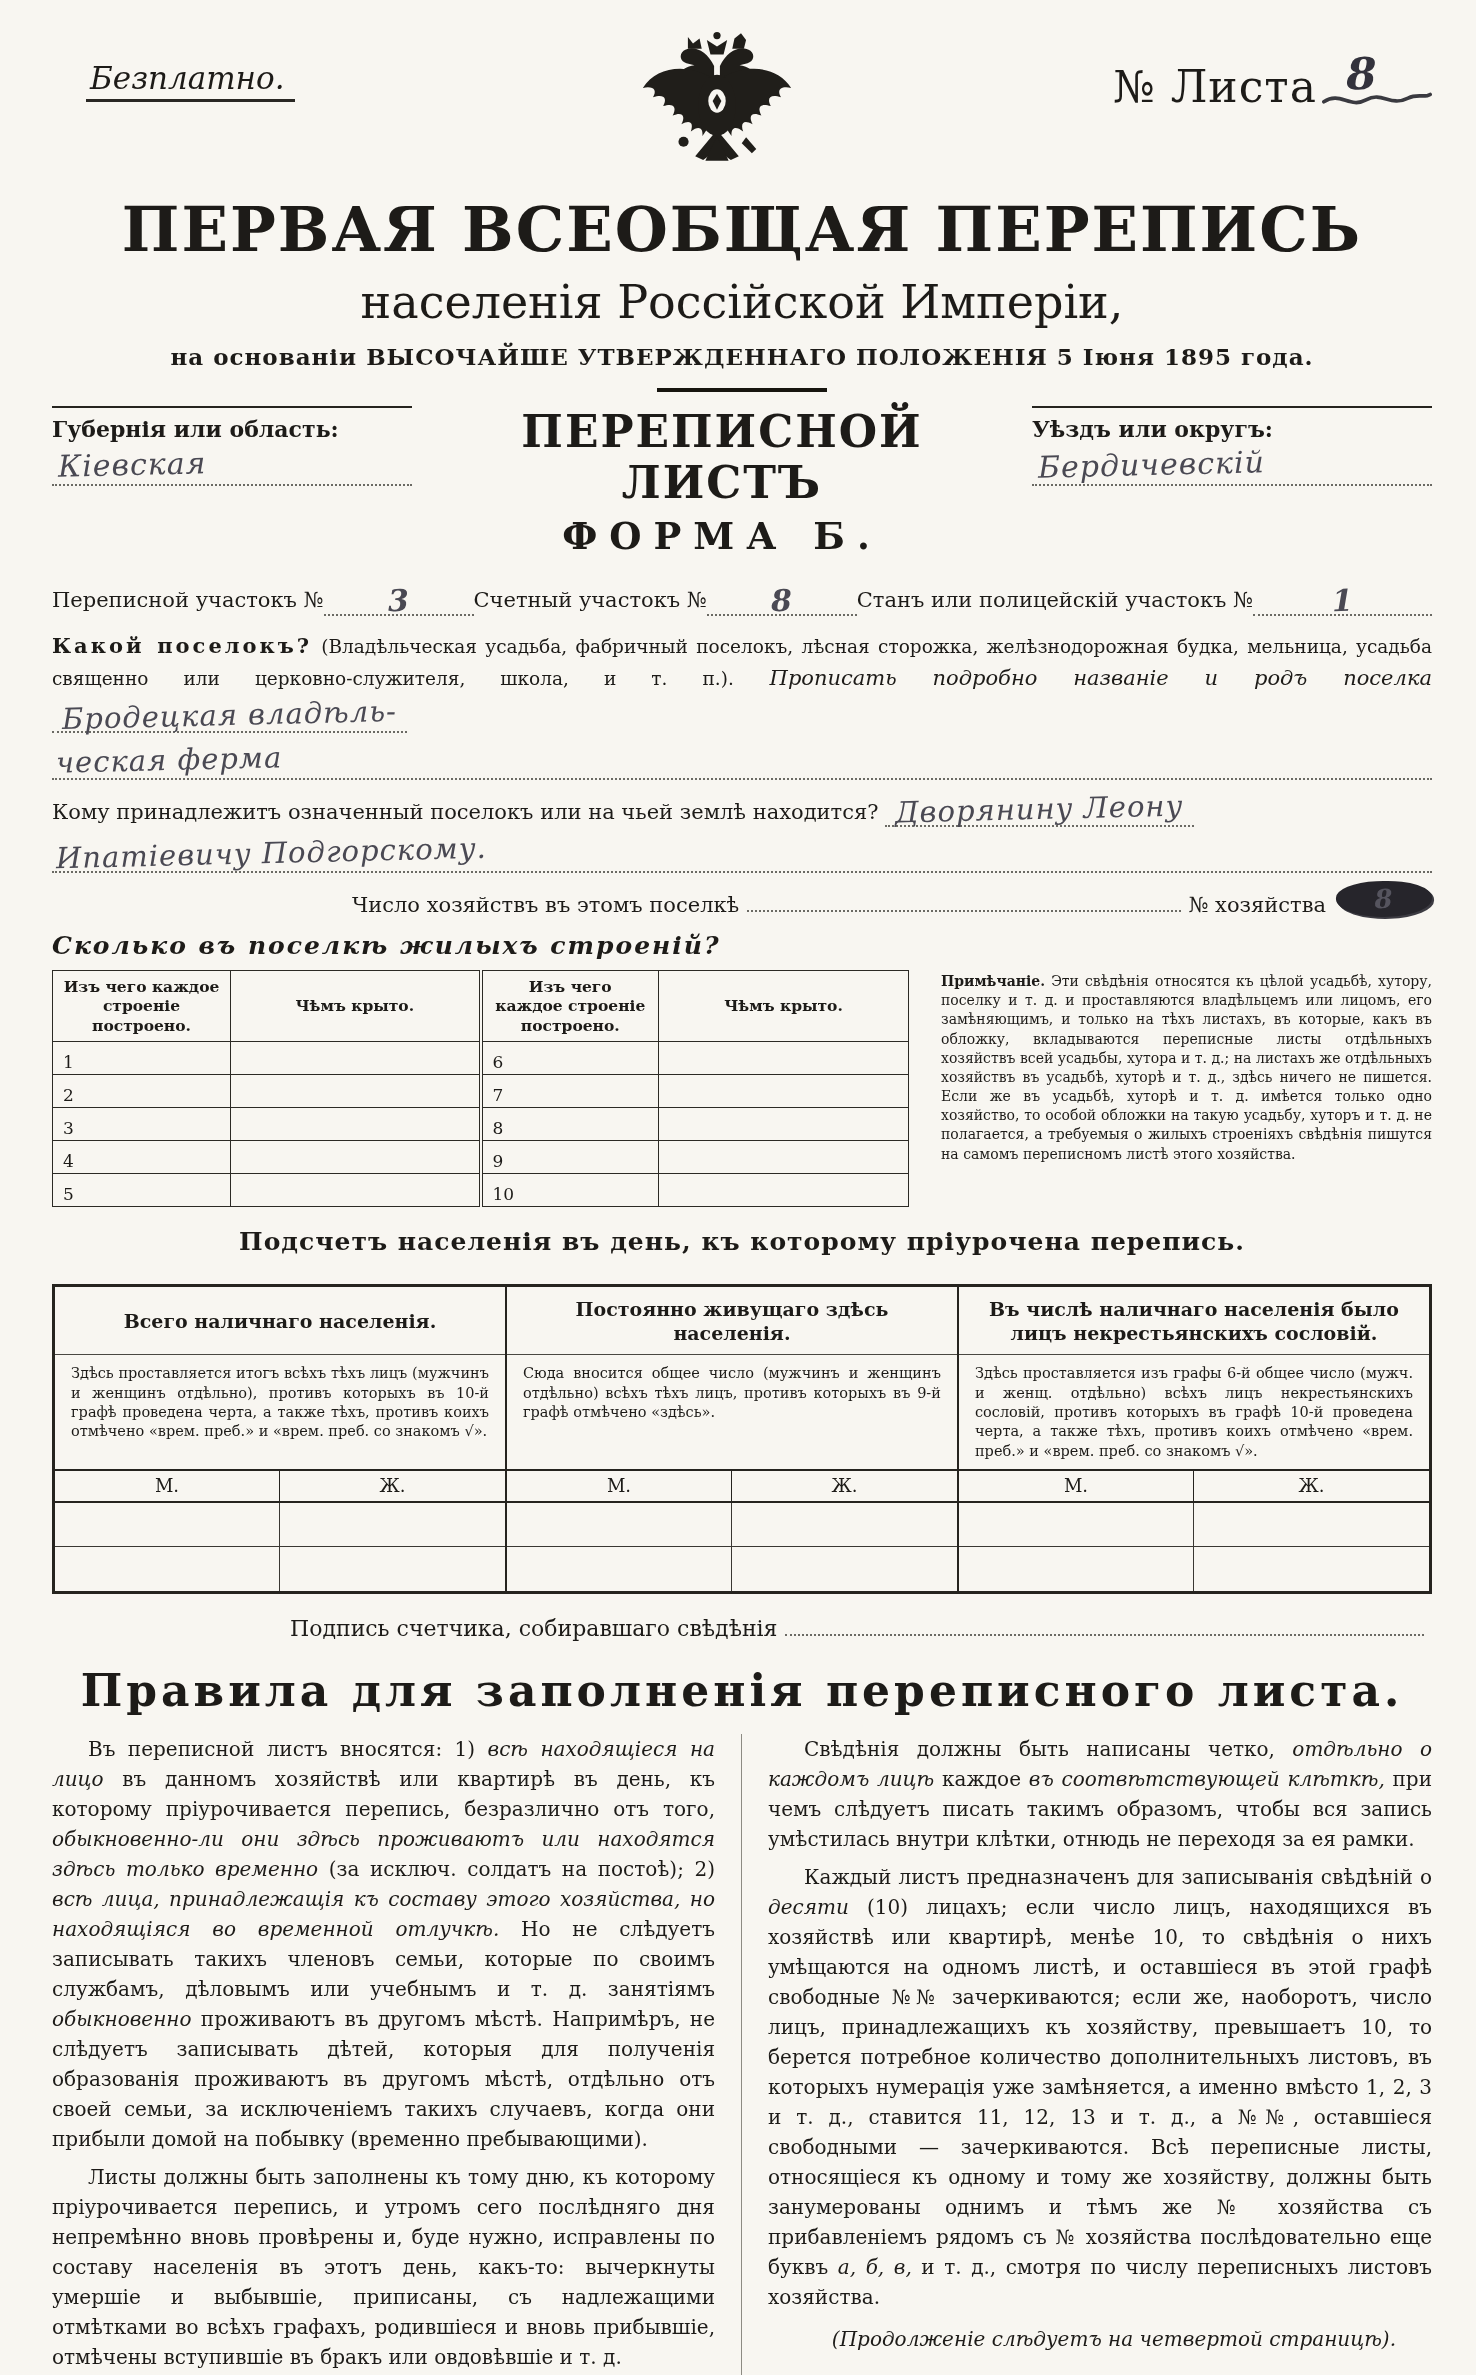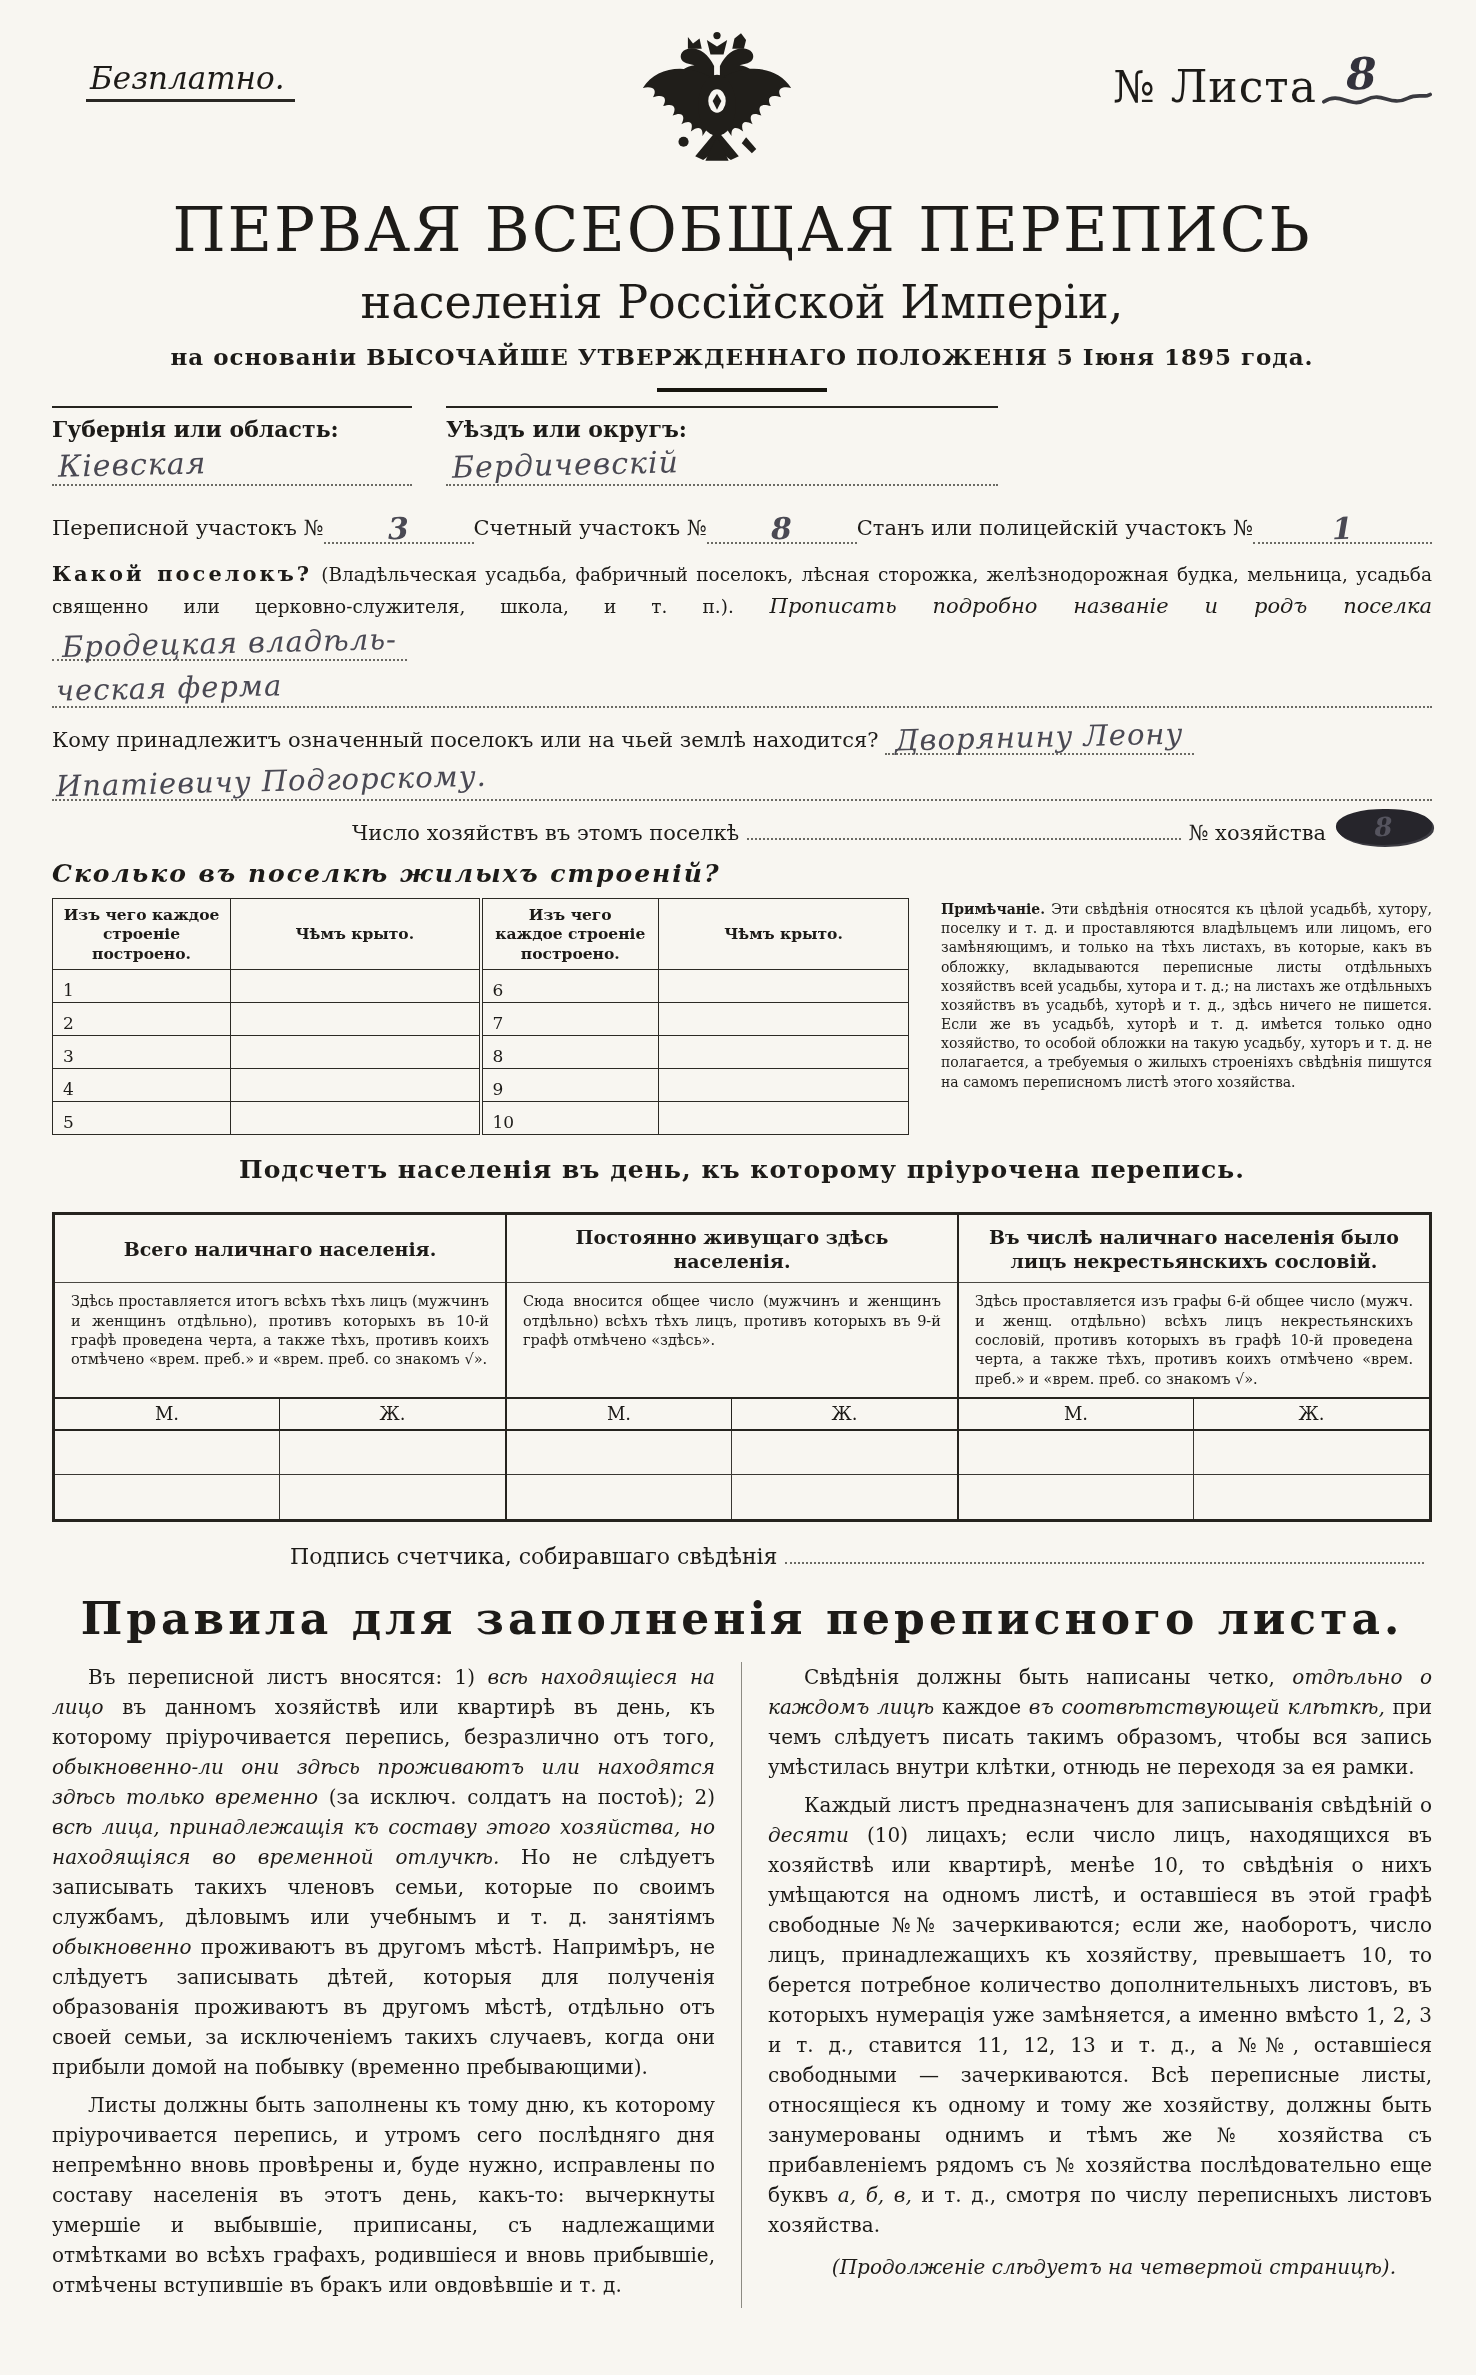--- a/index.html
+++ b/index.html
@@ -25,7 +25,7 @@
   .flourish { position:absolute; left:0; bottom:2px; width:110px; height:22px; }
 
   
-  .h-title { text-align:center; font-size:61px; font-weight:normal; letter-spacing:2px; margin-top:10px; }
+  .h-title { text-align:center; font-size:61px; font-weight:bold; letter-spacing:2px; margin-top:10px; }
   .h-sub { text-align:center; font-size:46px; margin-top:10px; }
   .h-basis { text-align:center; font-size:23px; font-weight:bold; letter-spacing:1px; margin-top:14px; }
   .divider { width:170px; border-top:4px solid #17150f; margin:18px auto 14px; }

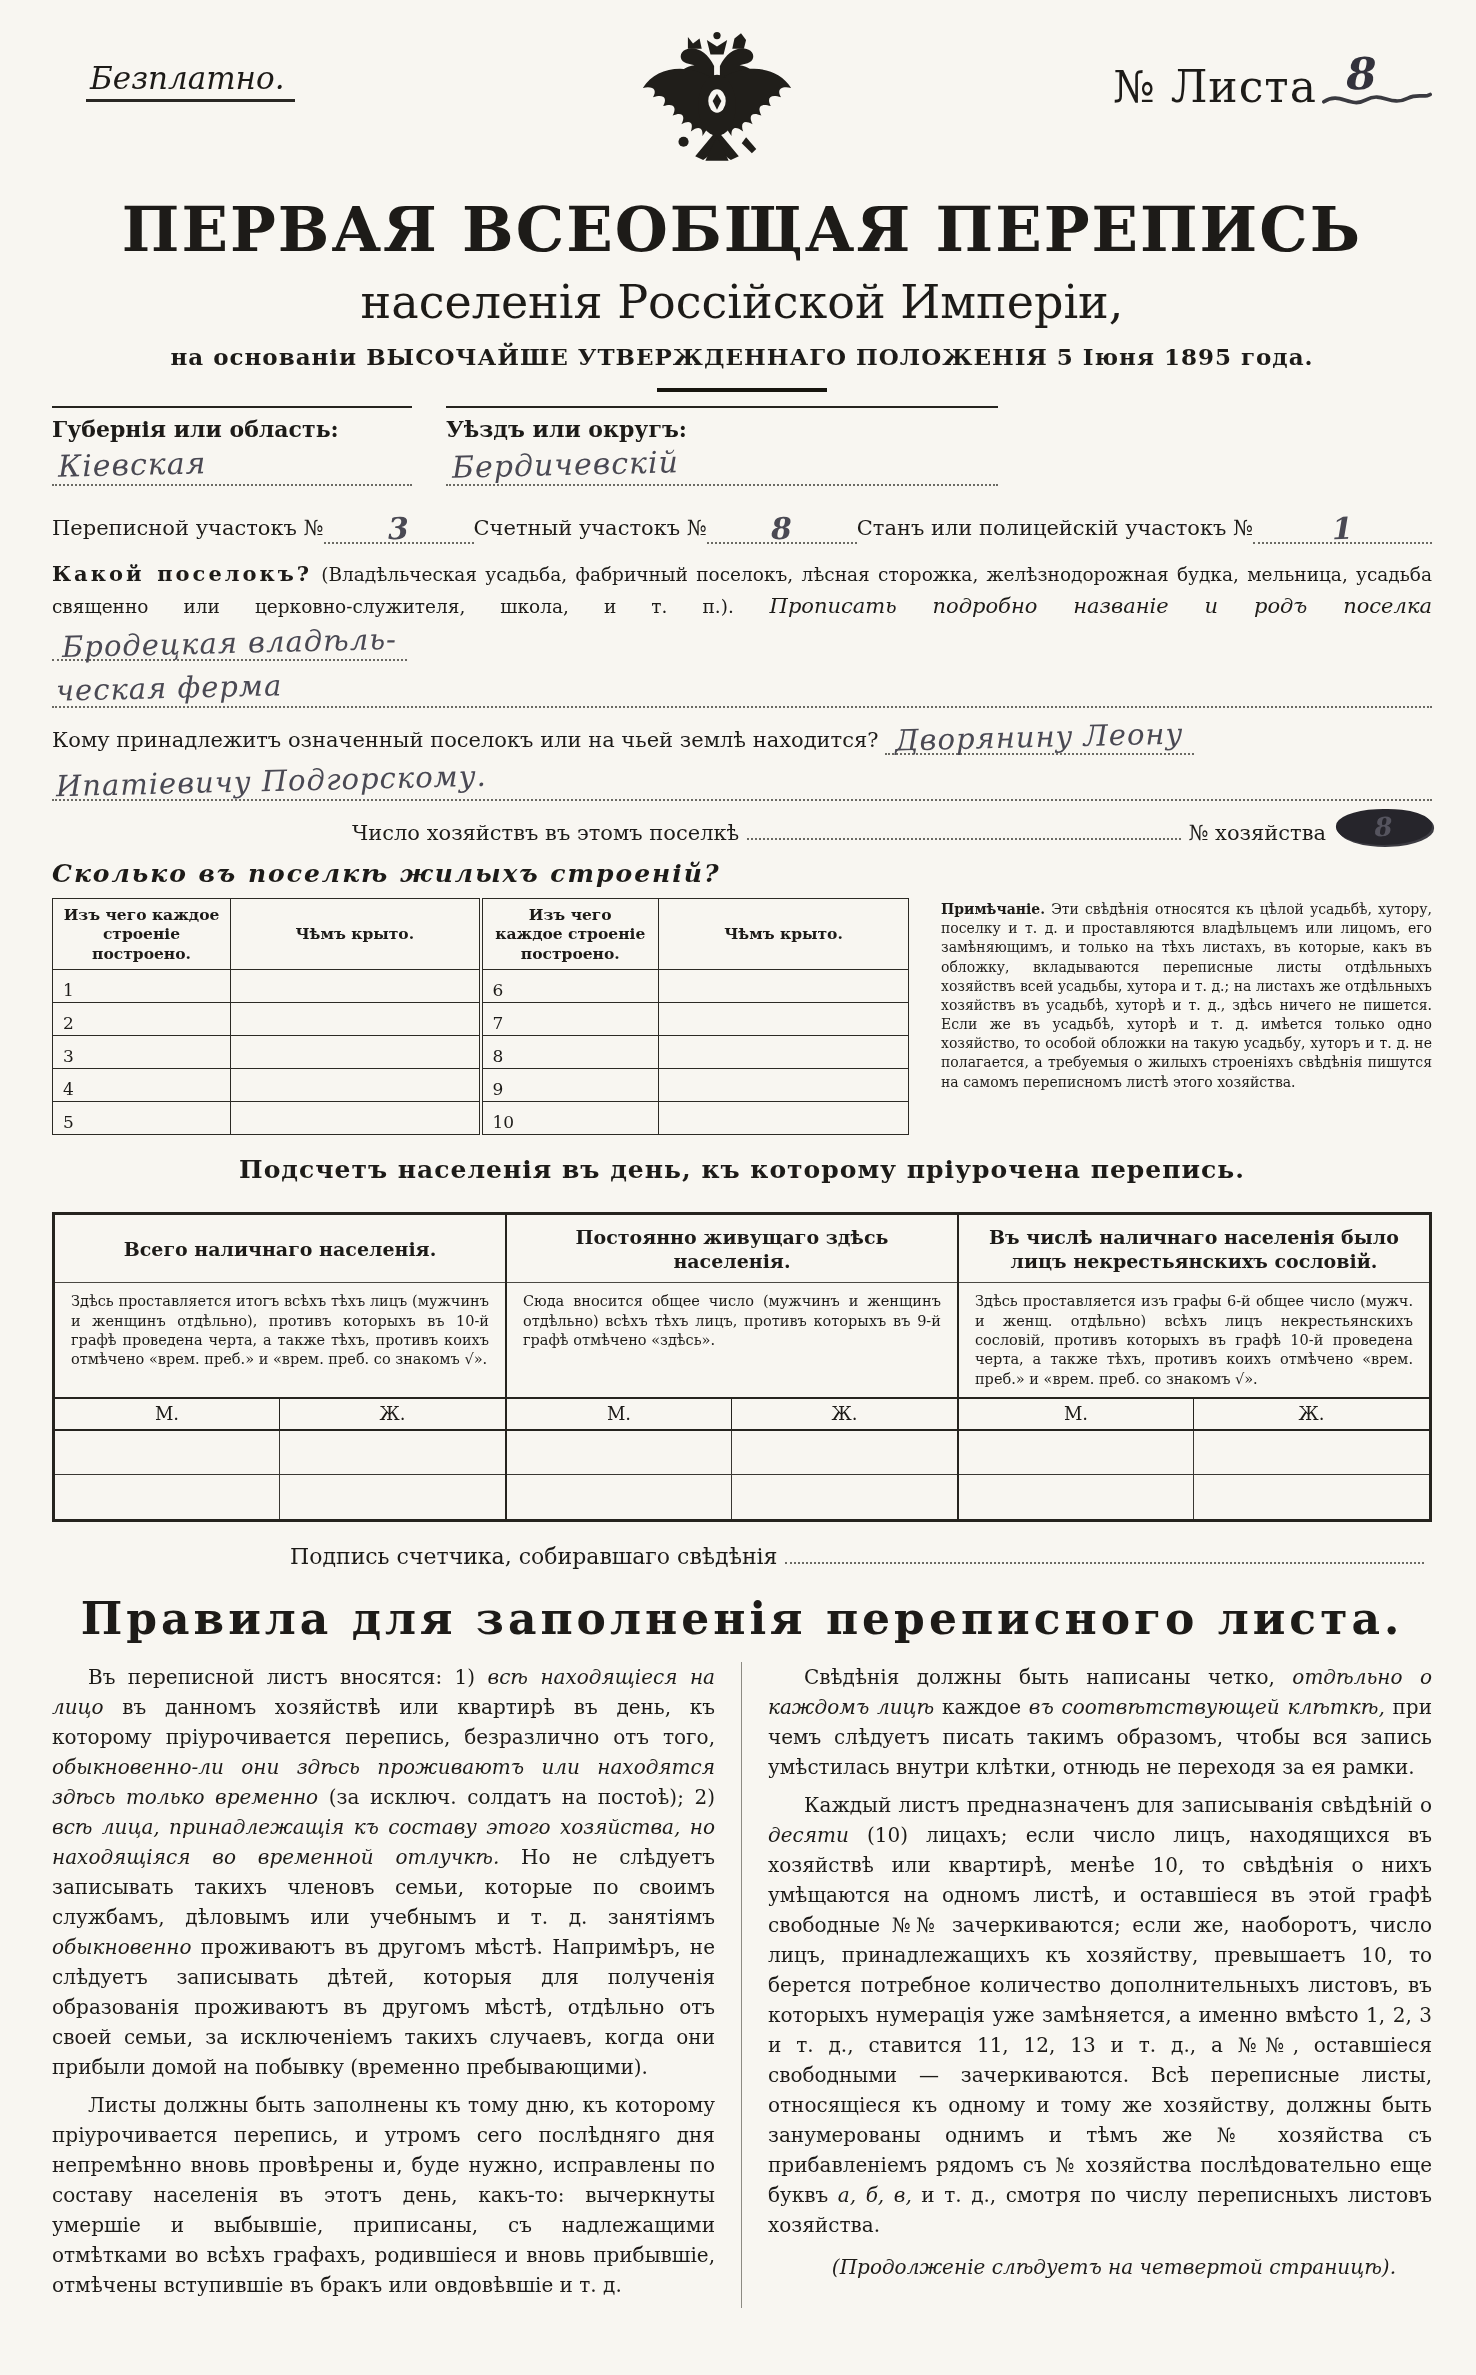--- a/index.html
+++ b/index.html
@@ -156,6 +156,10 @@
         <span class="hw">Кіевская</span>
       </div>
     </div>
+    <div class="fh-center">
+      <div class="fh-title">ПЕРЕПИСНОЙ ЛИСТЪ</div>
+      <div class="fh-form">ФОРМА Б.</div>
+    </div>
     <div class="fh-box">
       <div class="fh-label">Уѣздъ или округъ:</div>
       <div class="fh-fill">

